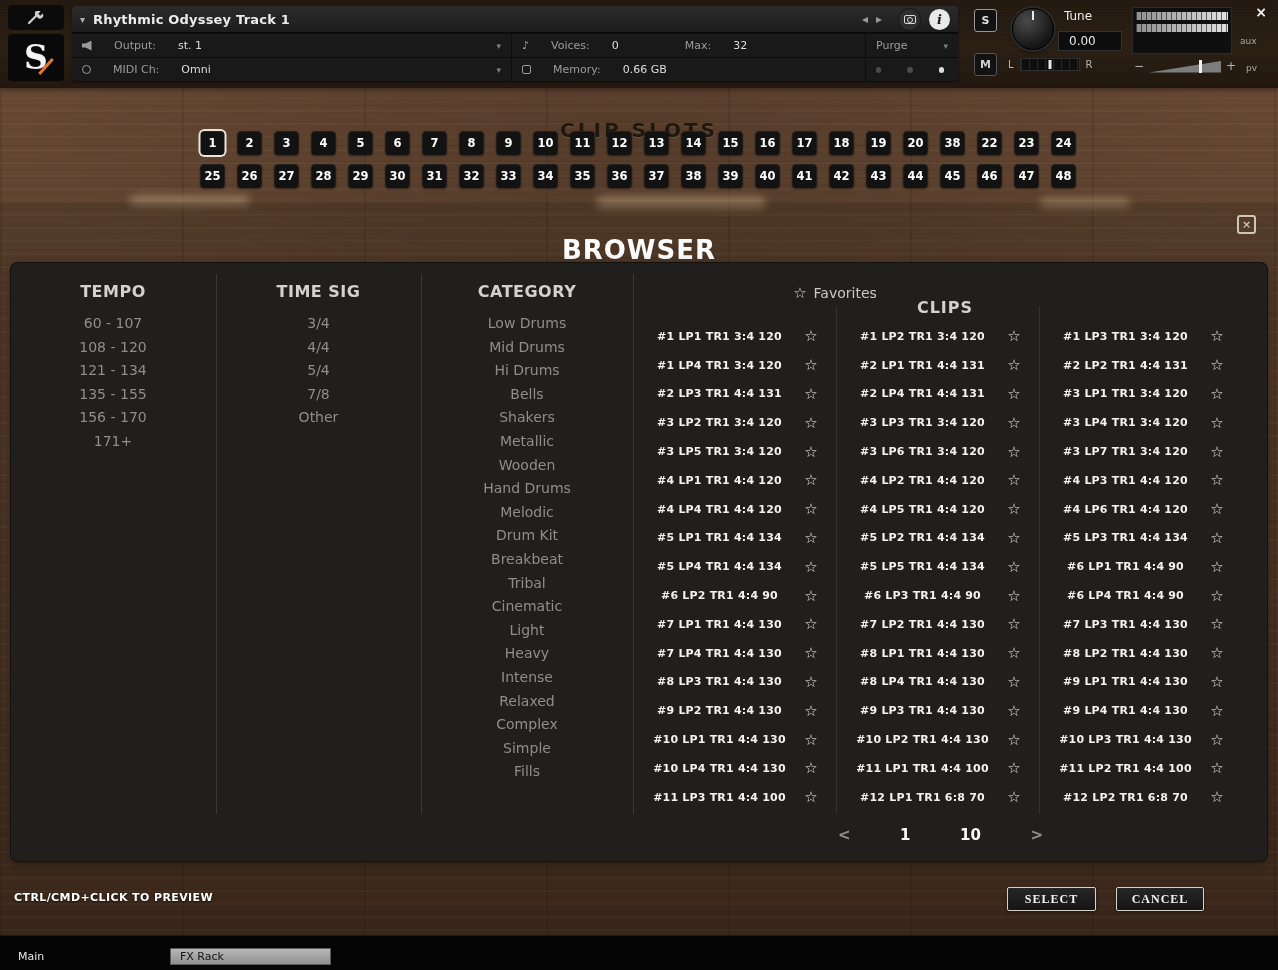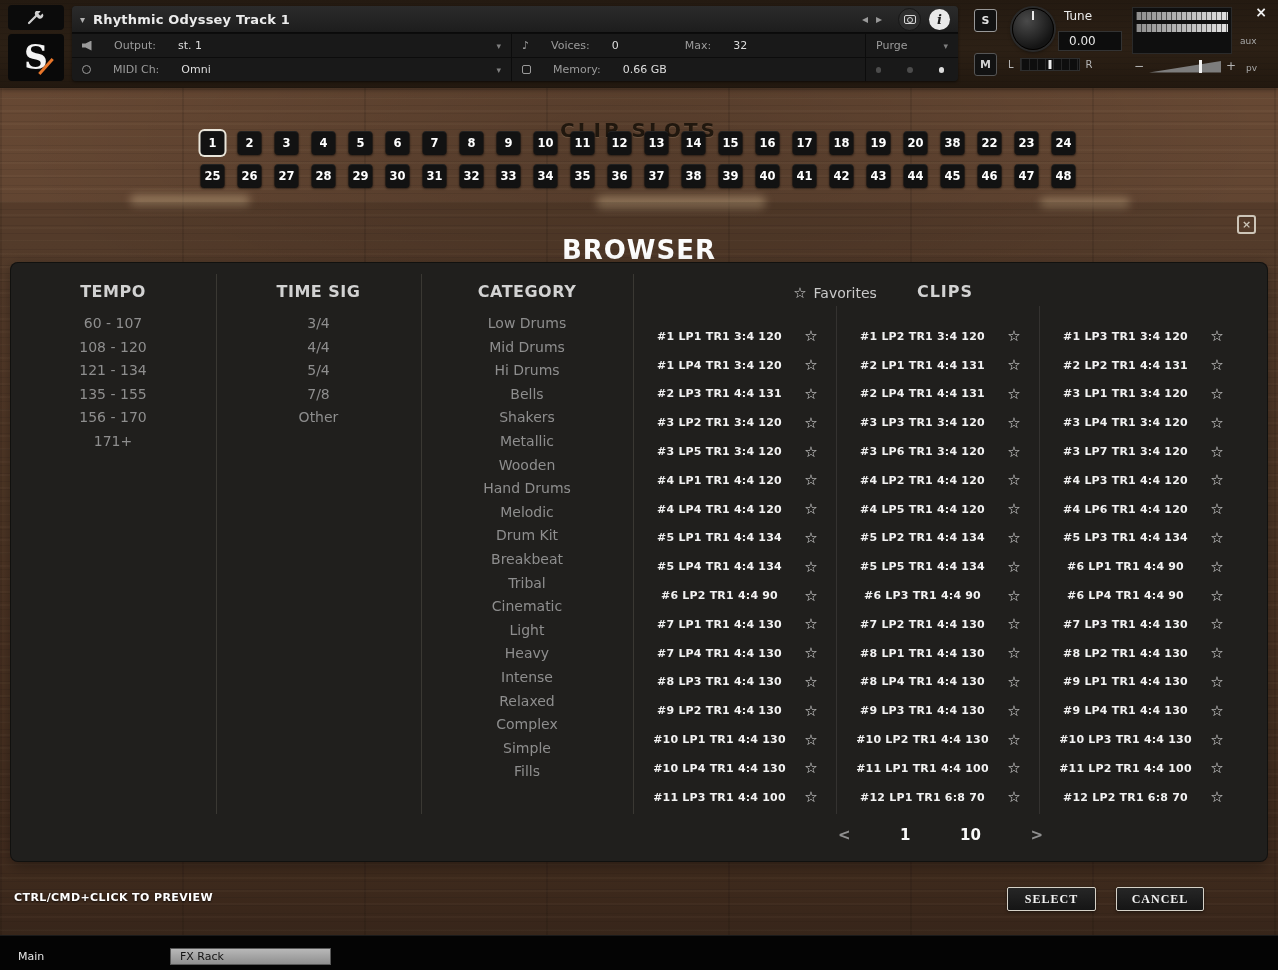--- a/index.html
+++ b/index.html
@@ -110,7 +110,7 @@
   .fav-header{position:absolute;left:740px;top:22px;width:170px;display:flex;align-items:center;justify-content:center;
     gap:7px;color:#c9c9c9;font-size:14px;cursor:pointer;}
   .fav-header .fav-star{font-size:15px;color:#d8d8d8;}
-  .h-clips{left:880px;width:110px;letter-spacing:1px;}
+  .h-clips{left:880px;width:110px;letter-spacing:1px;margin-top:16px;}
   .filter-list{position:absolute;top:50px;text-align:center;font-size:14px;color:#8e8e8e;}
   .l-tempo{left:0;width:206px;}
   .l-timesig{left:206px;width:205px;}

